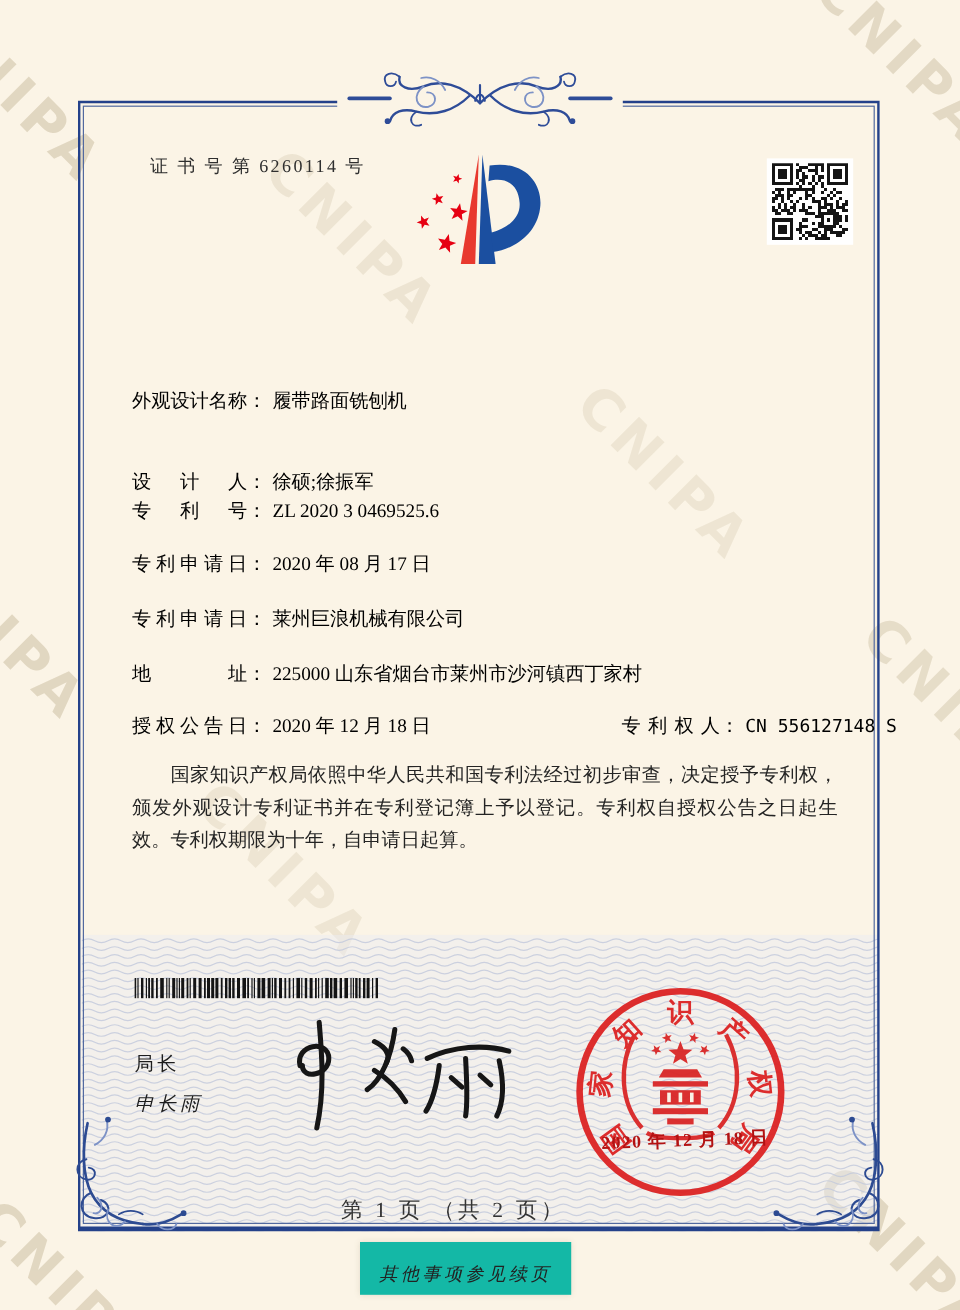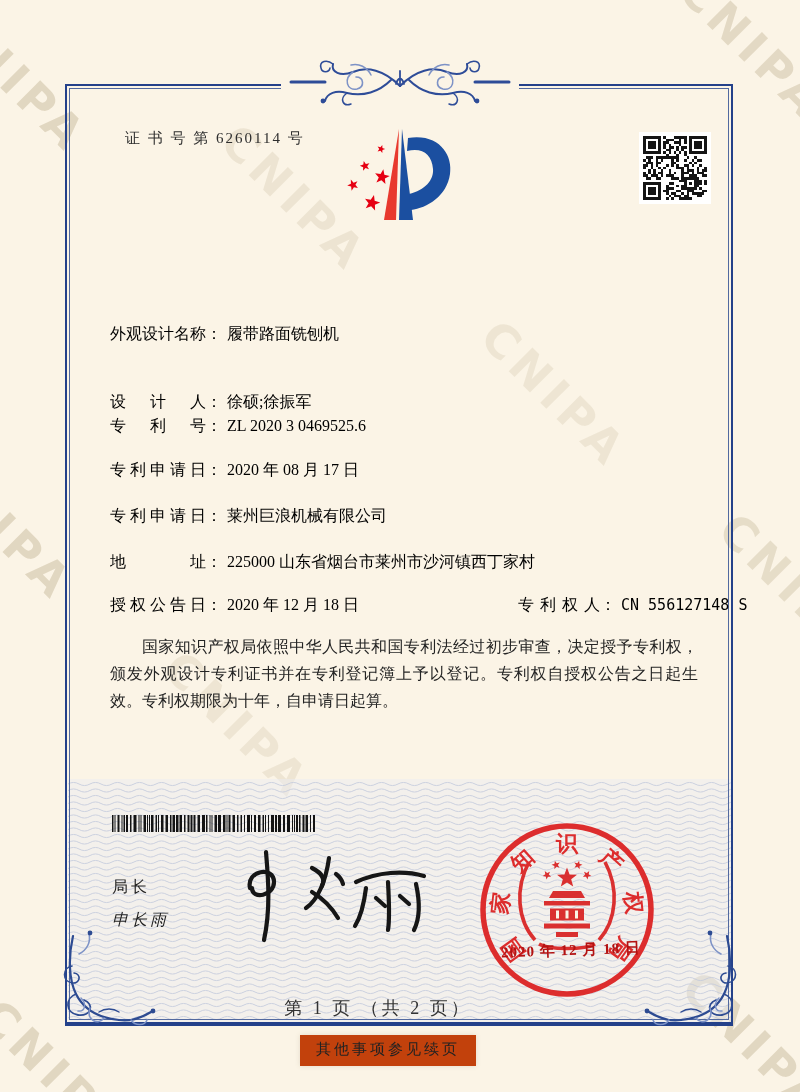--- a/index.html
+++ b/index.html
@@ -55,7 +55,7 @@
   .pagenum{position:absolute;left:0;top:996px;width:756px;text-align:center;
            font-size:18px;letter-spacing:3px;color:#333;}
   .footnote{position:absolute;left:388px;top:1035px;transform:translateX(-50%);z-index:6;
-            background:#c2410c;padding:5px 16px 7px;font-size:15px;
+            background:#14b8a6;padding:18px 16px 7px;font-size:15px;font-style:italic;
             letter-spacing:3px;color:#222;box-shadow:0 0 5px rgba(120,110,80,.18);white-space:nowrap;}
 </style>
 </head>

